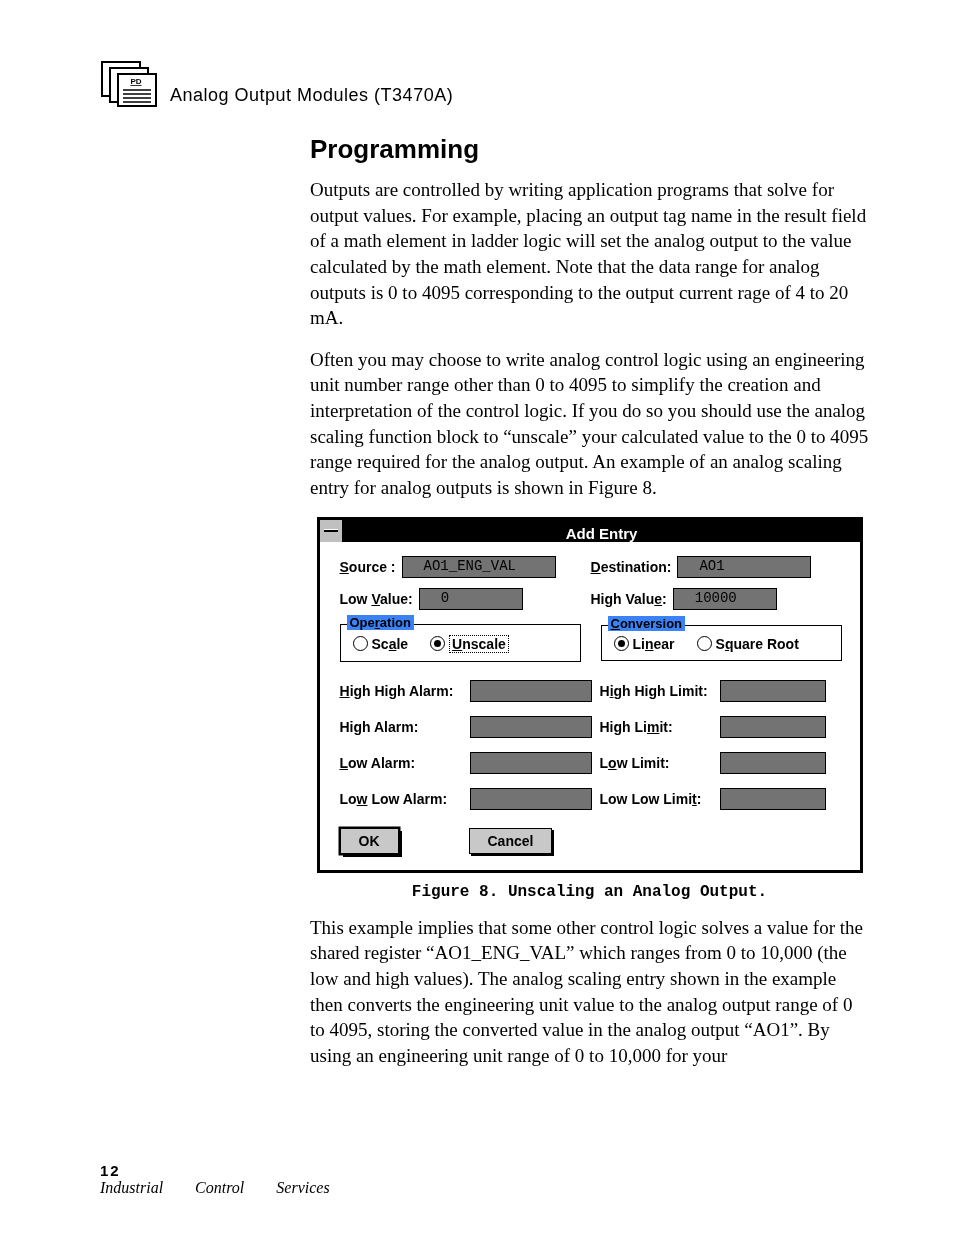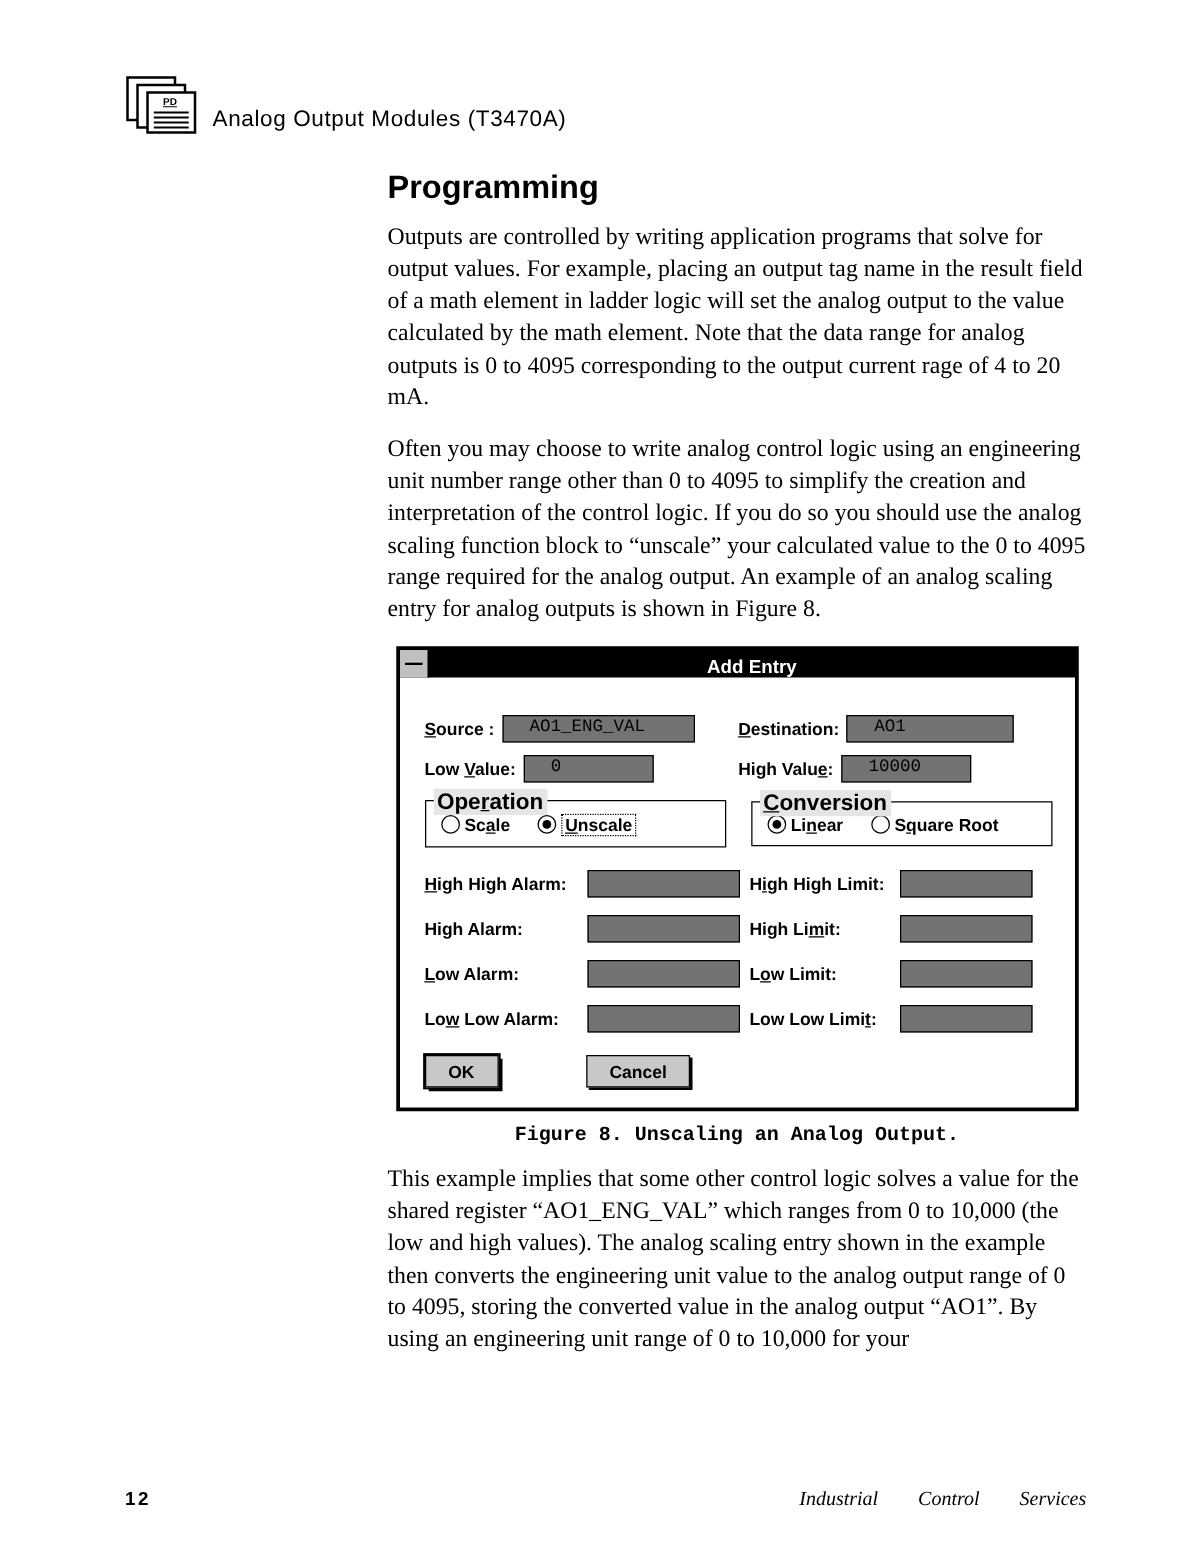--- a/index.html
+++ b/index.html
@@ -105,7 +105,6 @@
   }
   .dialog .body {
     padding: 14px 18px 16px 20px;
-    margin-top: 16px;
   }
   .dlg-row {
     display:flex;

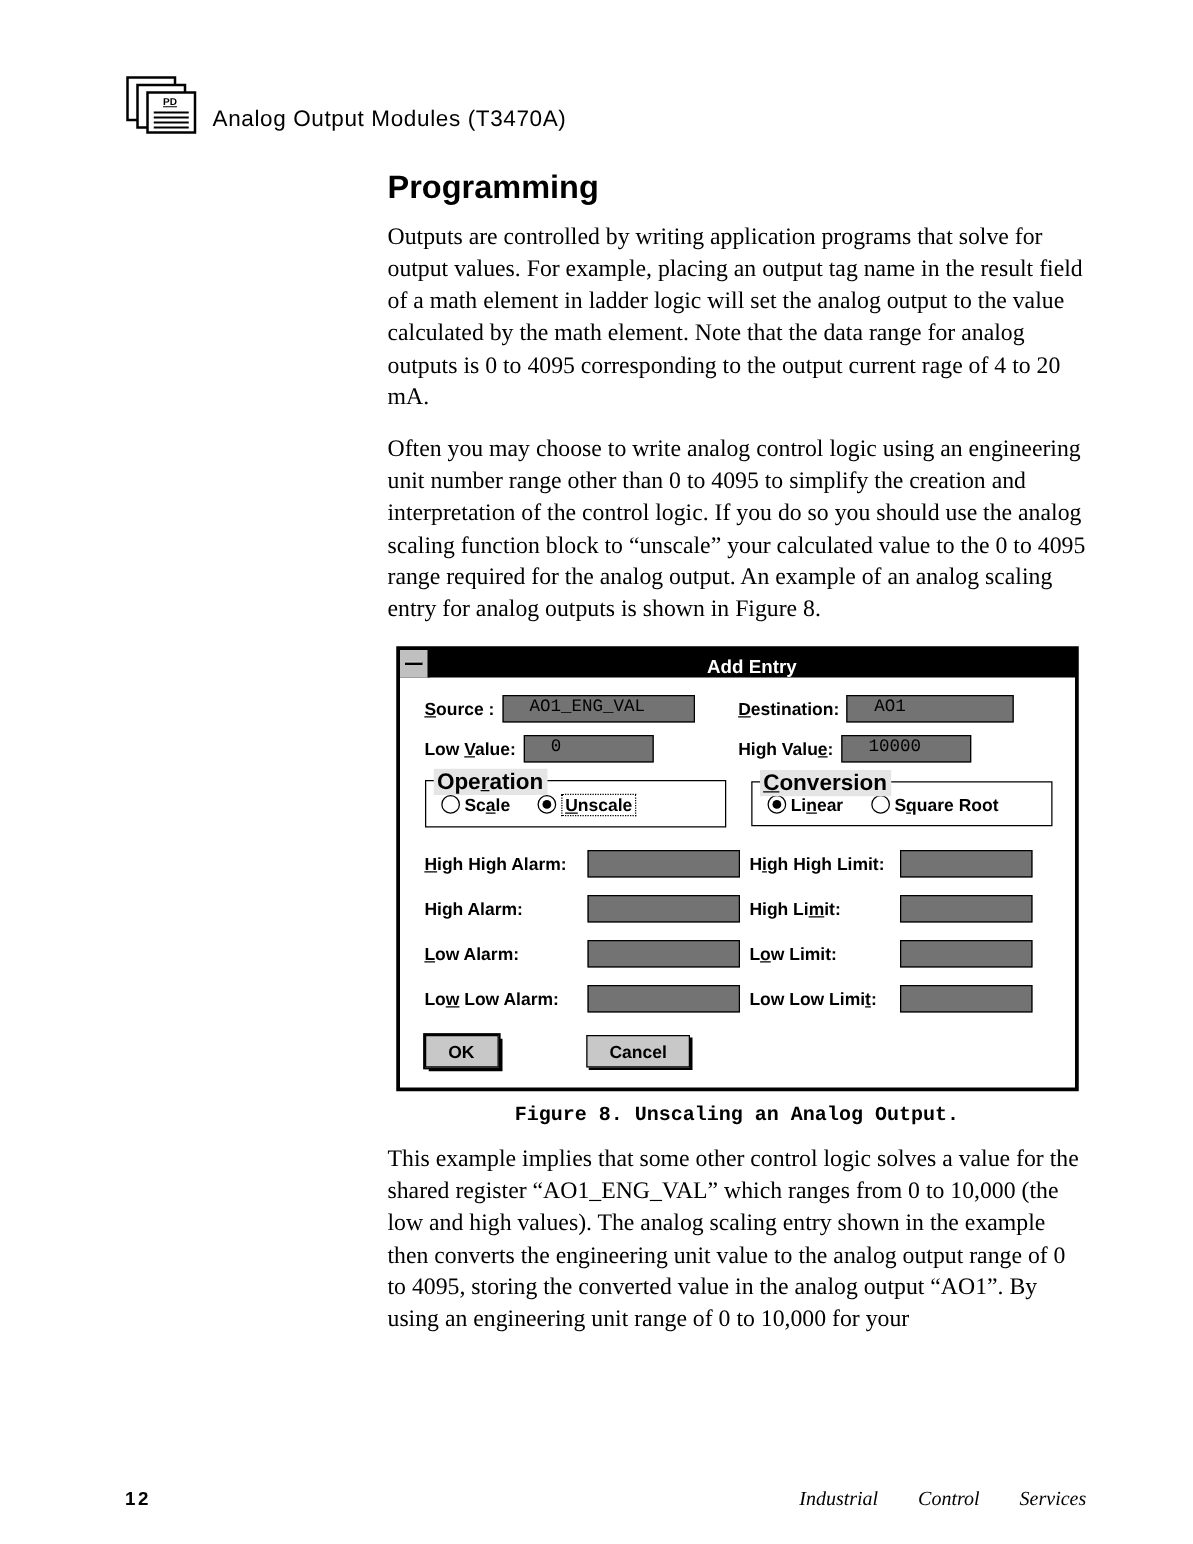--- a/index.html
+++ b/index.html
@@ -130,8 +130,8 @@
   }
   .groupbox .legend {
     position:absolute; top:-10px; left:6px;
-    background:#e5e5e5; padding:0 3px;
-    font-weight:bold; font-size:18px;
+    background:#3b82f6; padding:0 3px;
+    font-weight:bold; font-size:13px;
   }
   .radio-row { display:flex; gap:22px; align-items:center; }
   .radio {

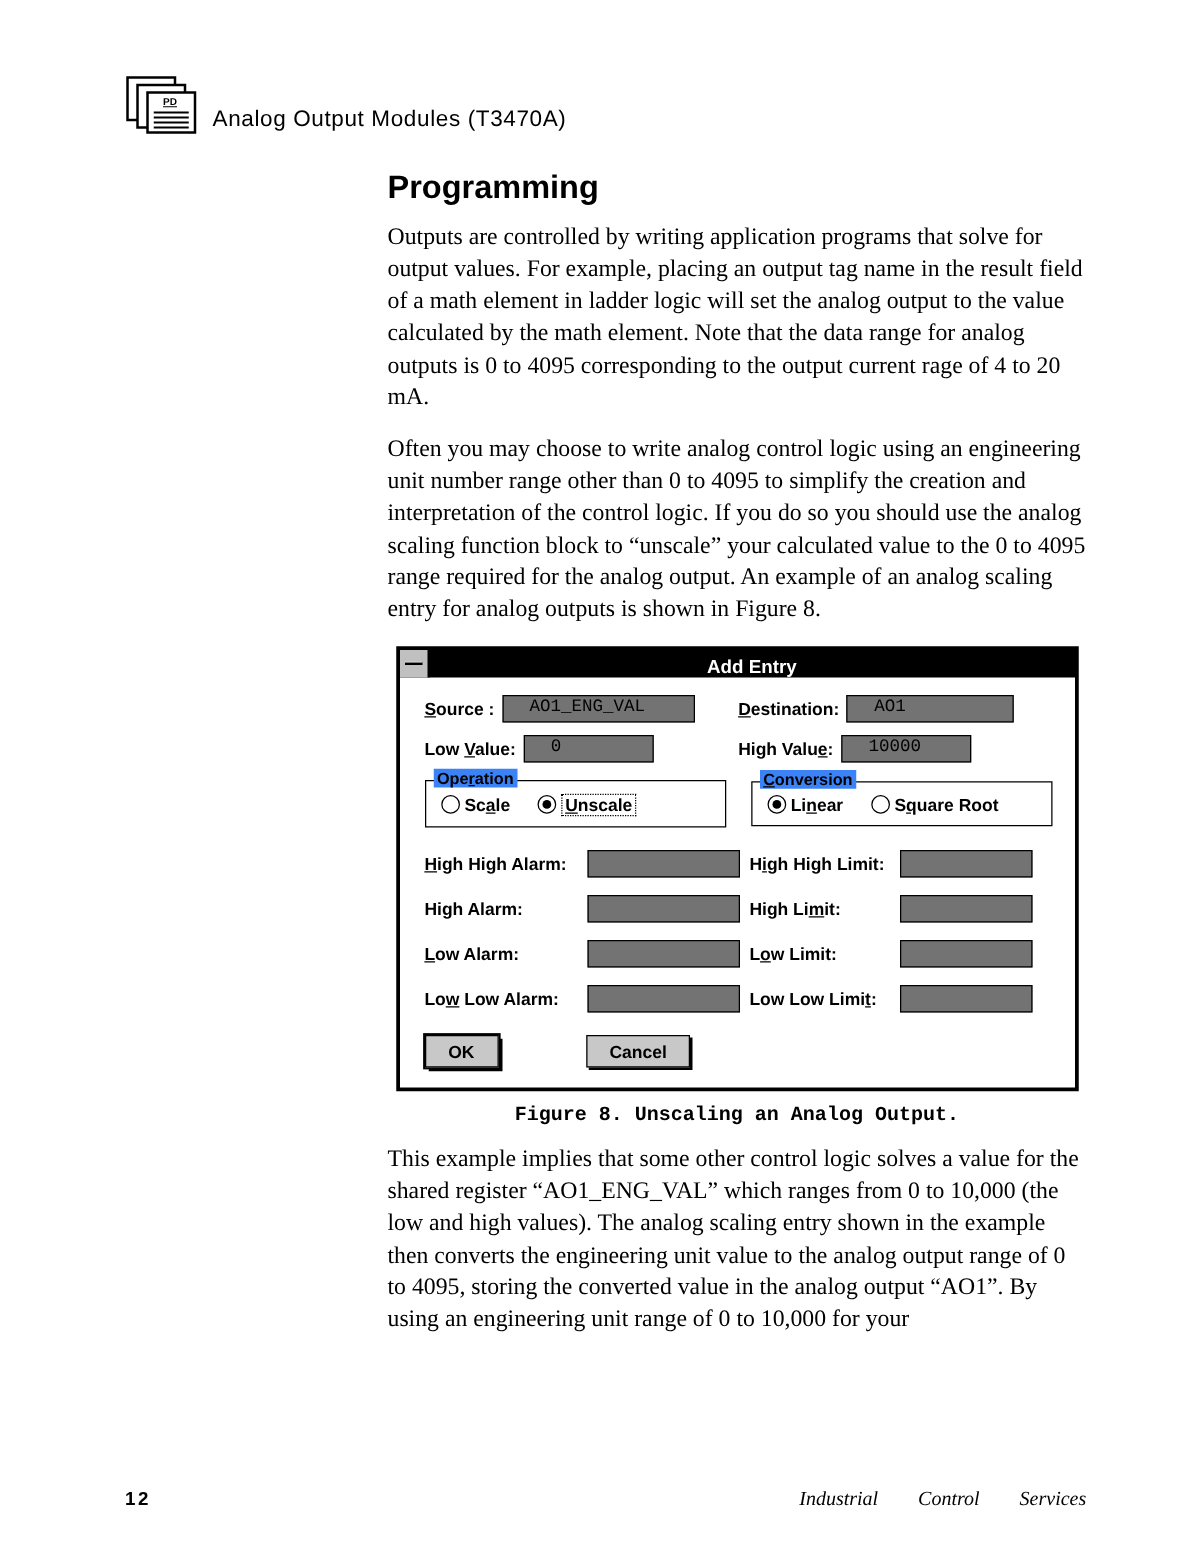--- a/index.html
+++ b/index.html
@@ -52,12 +52,13 @@
   }
   .footer {
     position: absolute;
-    bottom: 26px;
+    bottom: 38px;
     left: 100px;
     right: 85px;
     display: flex;
     justify-content: space-between;
     font-family: Georgia, serif;
+    flex-direction: column;
   }
   .page-number {
     font-family: Arial, Helvetica, sans-serif;

